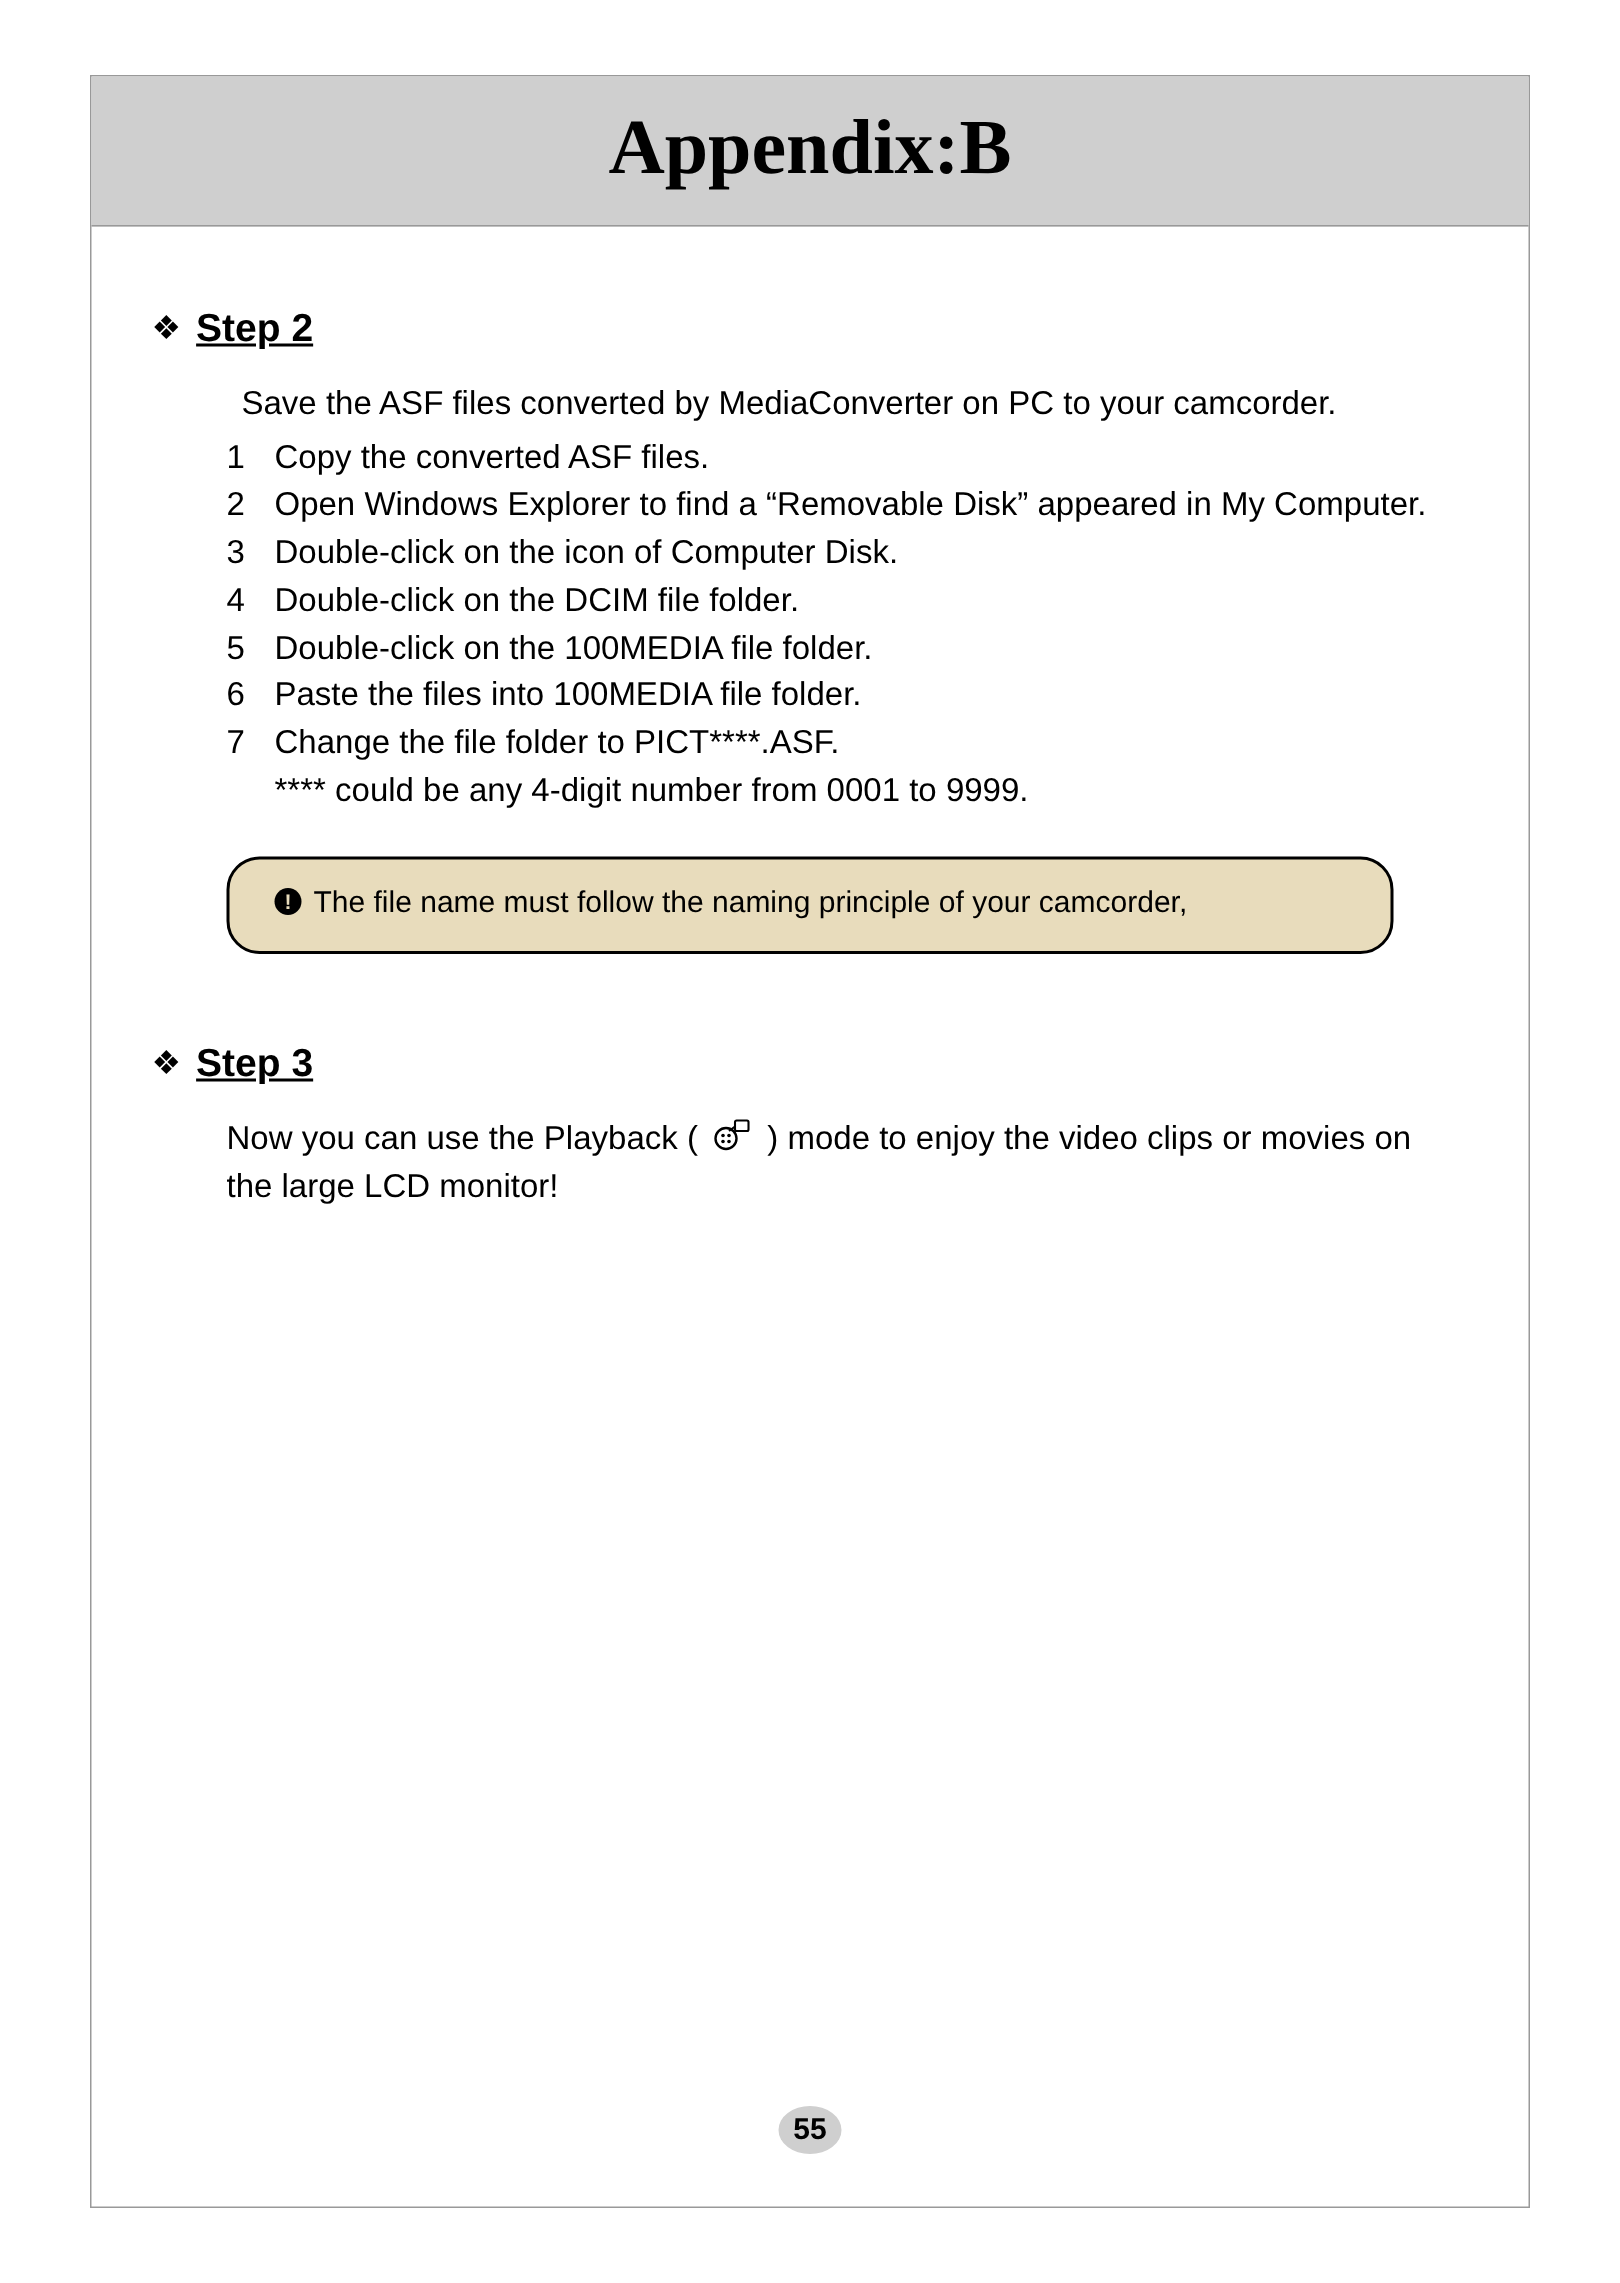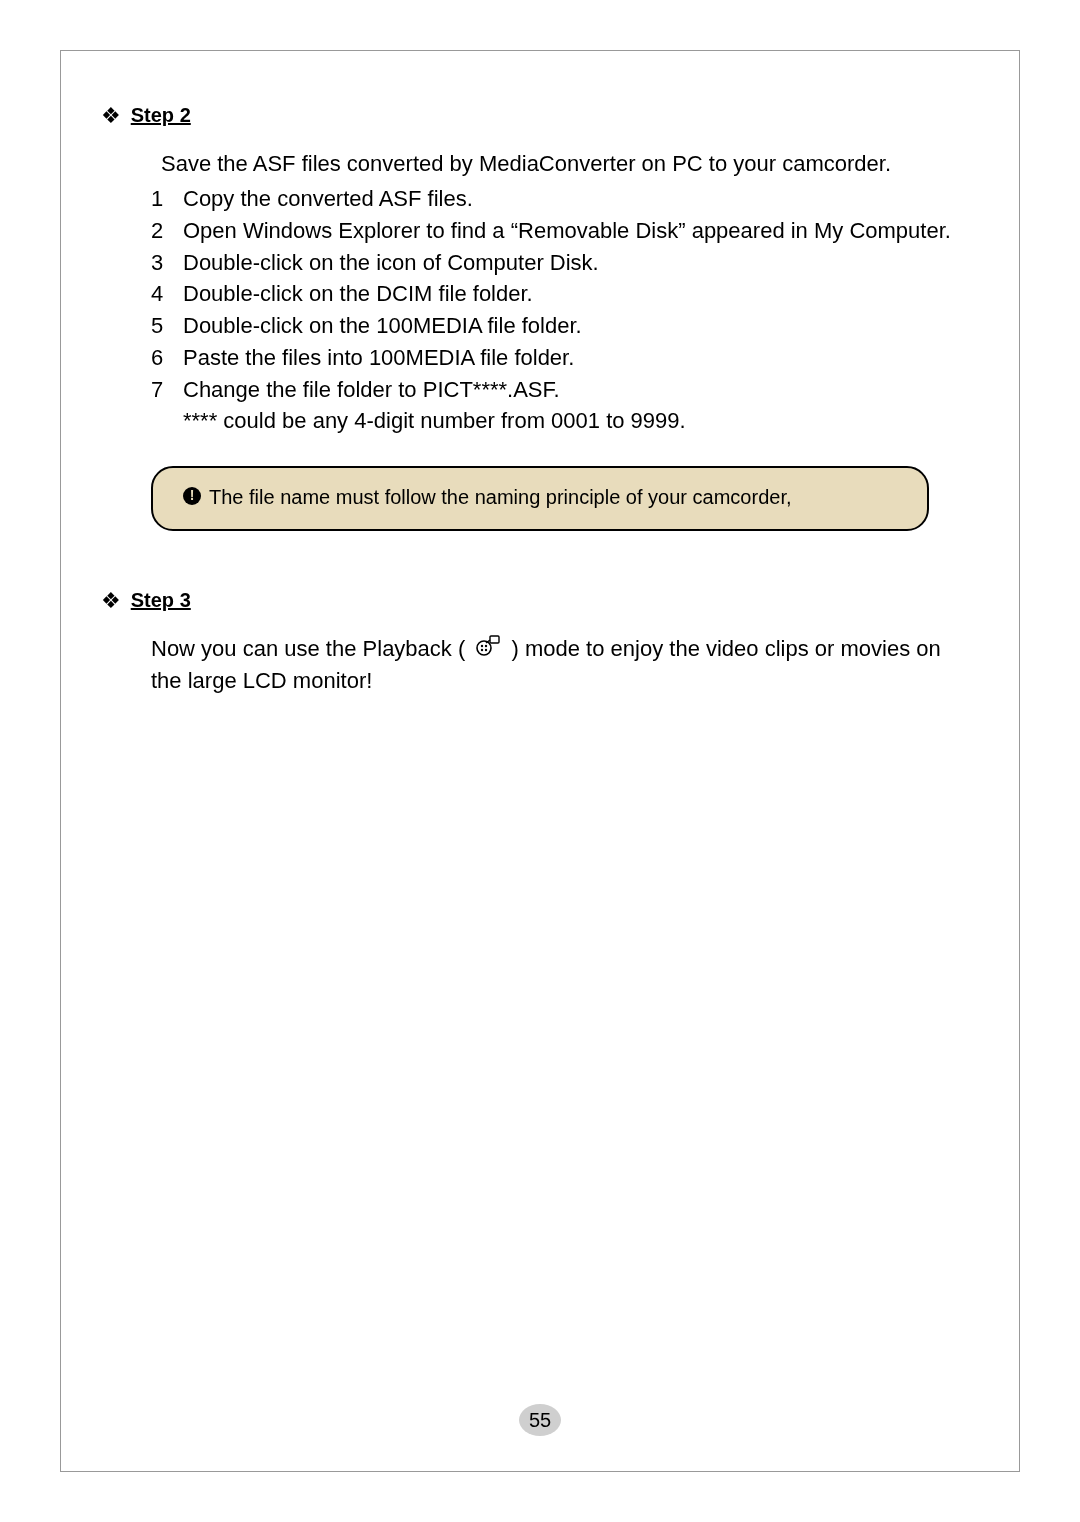--- a/index.html
+++ b/index.html
@@ -149,6 +149,9 @@
 
 <div class="page-border">
 
+  <div class="header-banner">
+    <div class="header-title">Appendix:B</div>
+  </div>
 
   <div class="content">
 

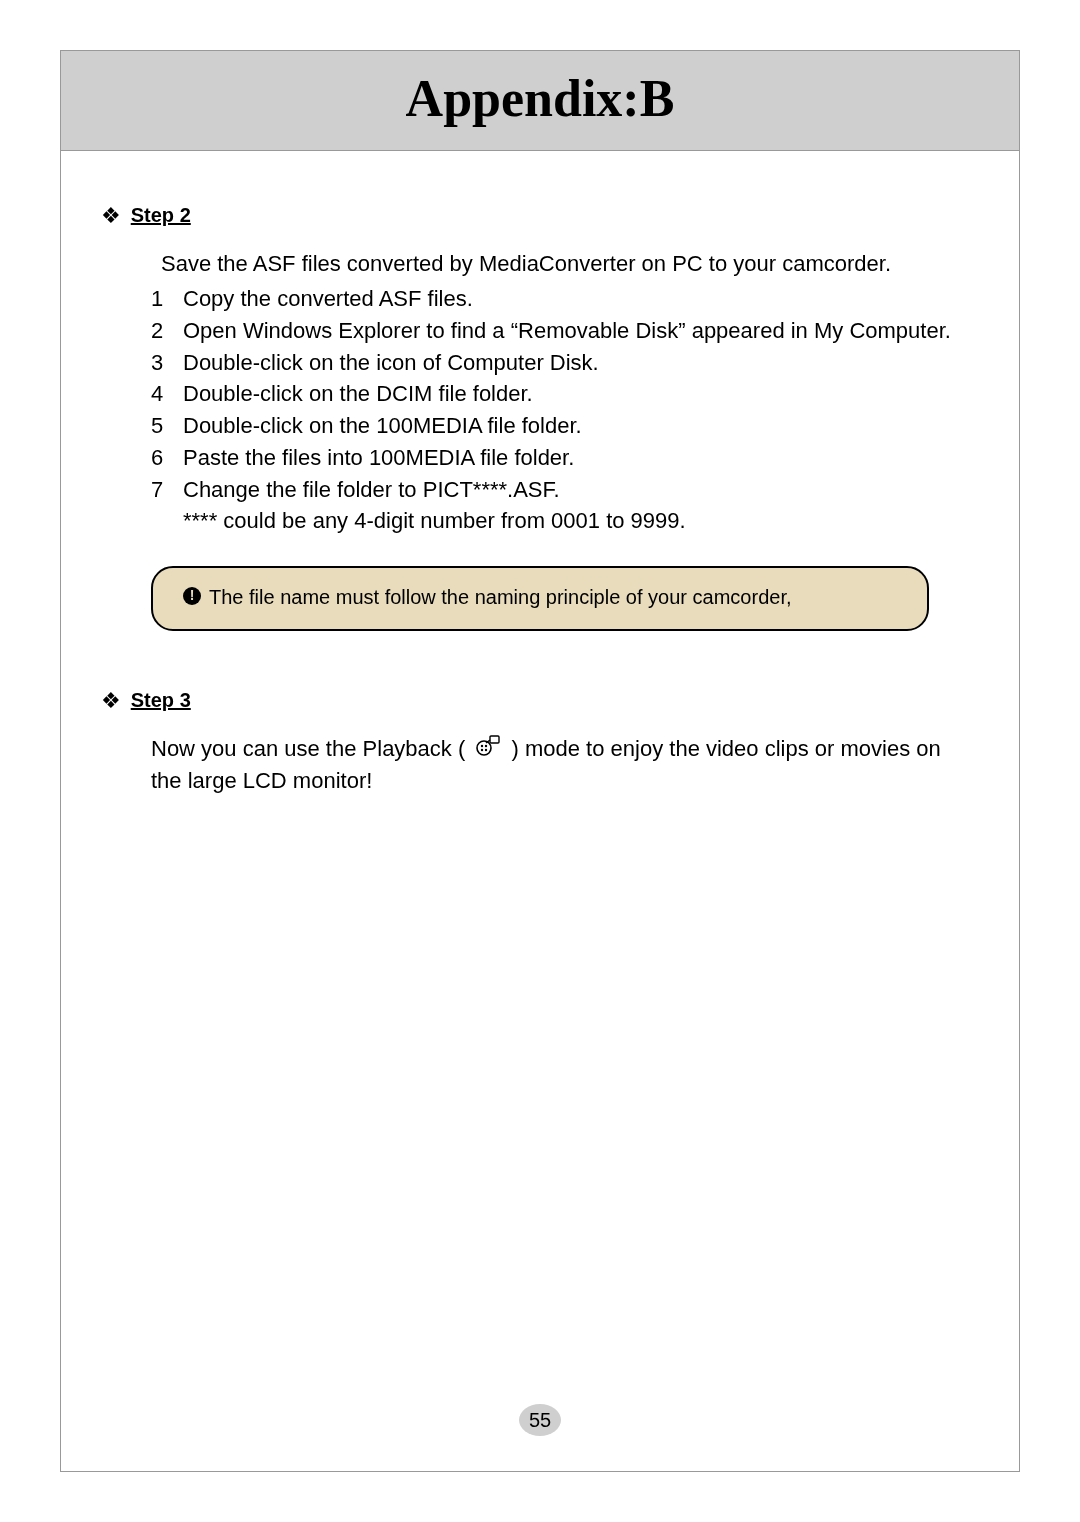--- a/index.html
+++ b/index.html
@@ -55,7 +55,7 @@
     .step-label {
       font-weight: bold;
       text-decoration: underline;
-      font-size: 20px;
+      font-size: 26px;
     }
     .intro-text {
       margin-left: 40px;

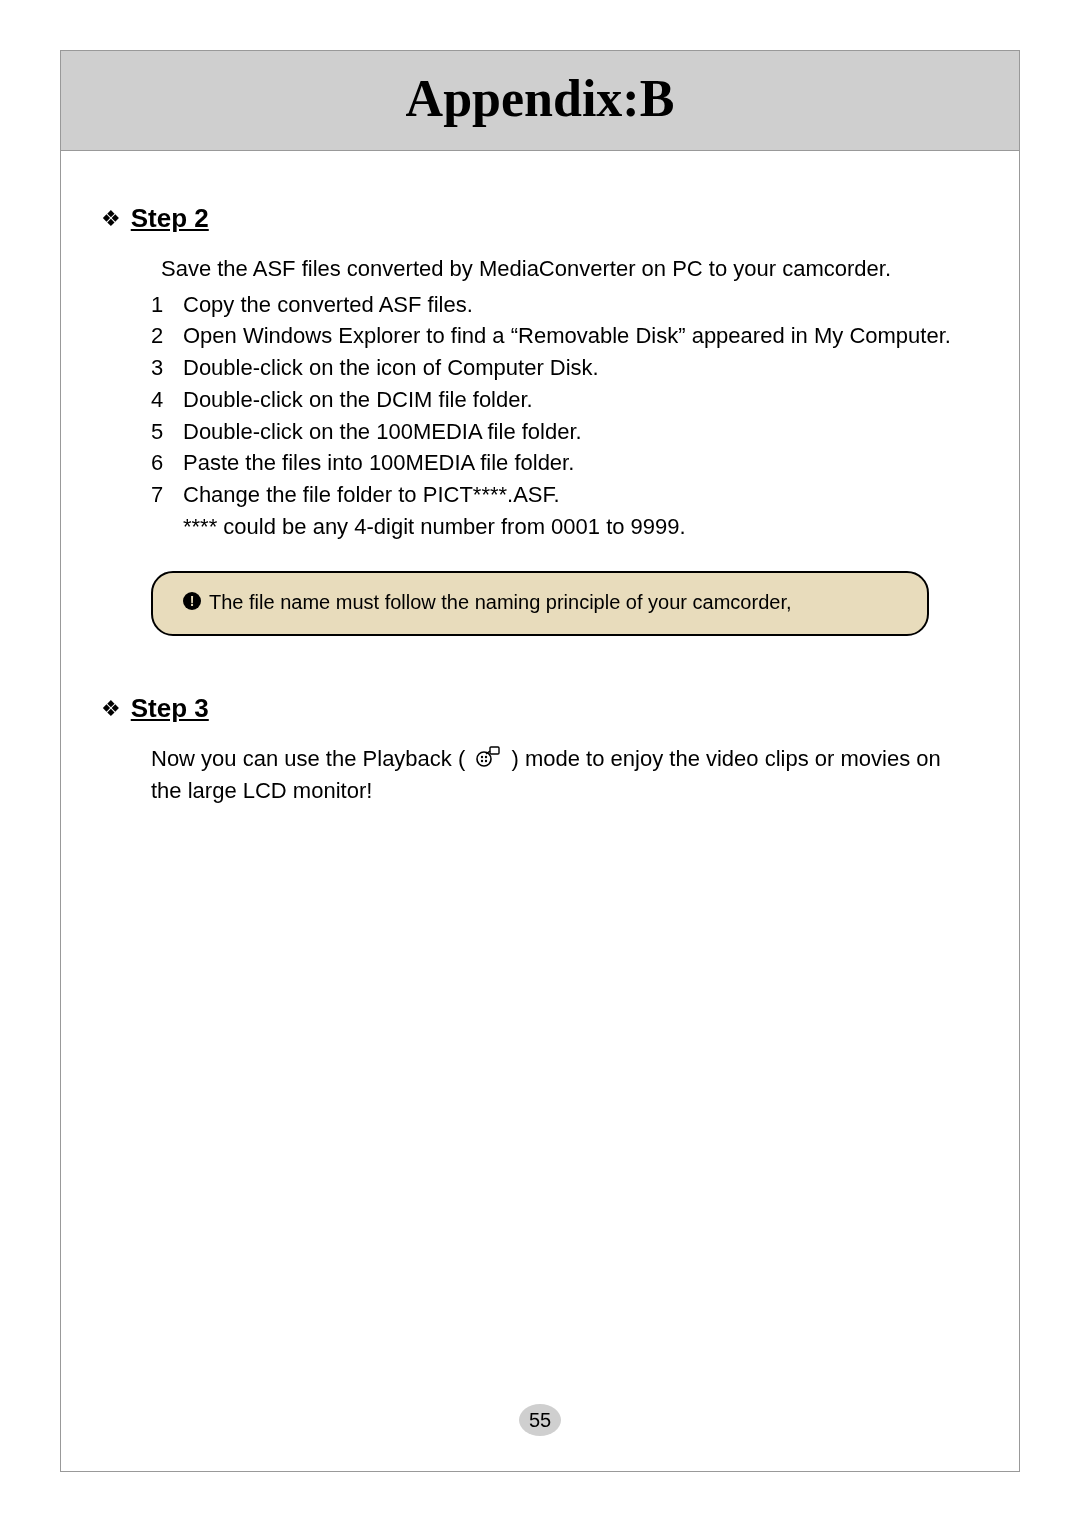--- a/index.html
+++ b/index.html
@@ -140,7 +140,7 @@
       display: flex;
       align-items: center;
       justify-content: center;
-      font-weight: normal;
+      font-weight: bold;
       font-size: 20px;
     }
   </style>

